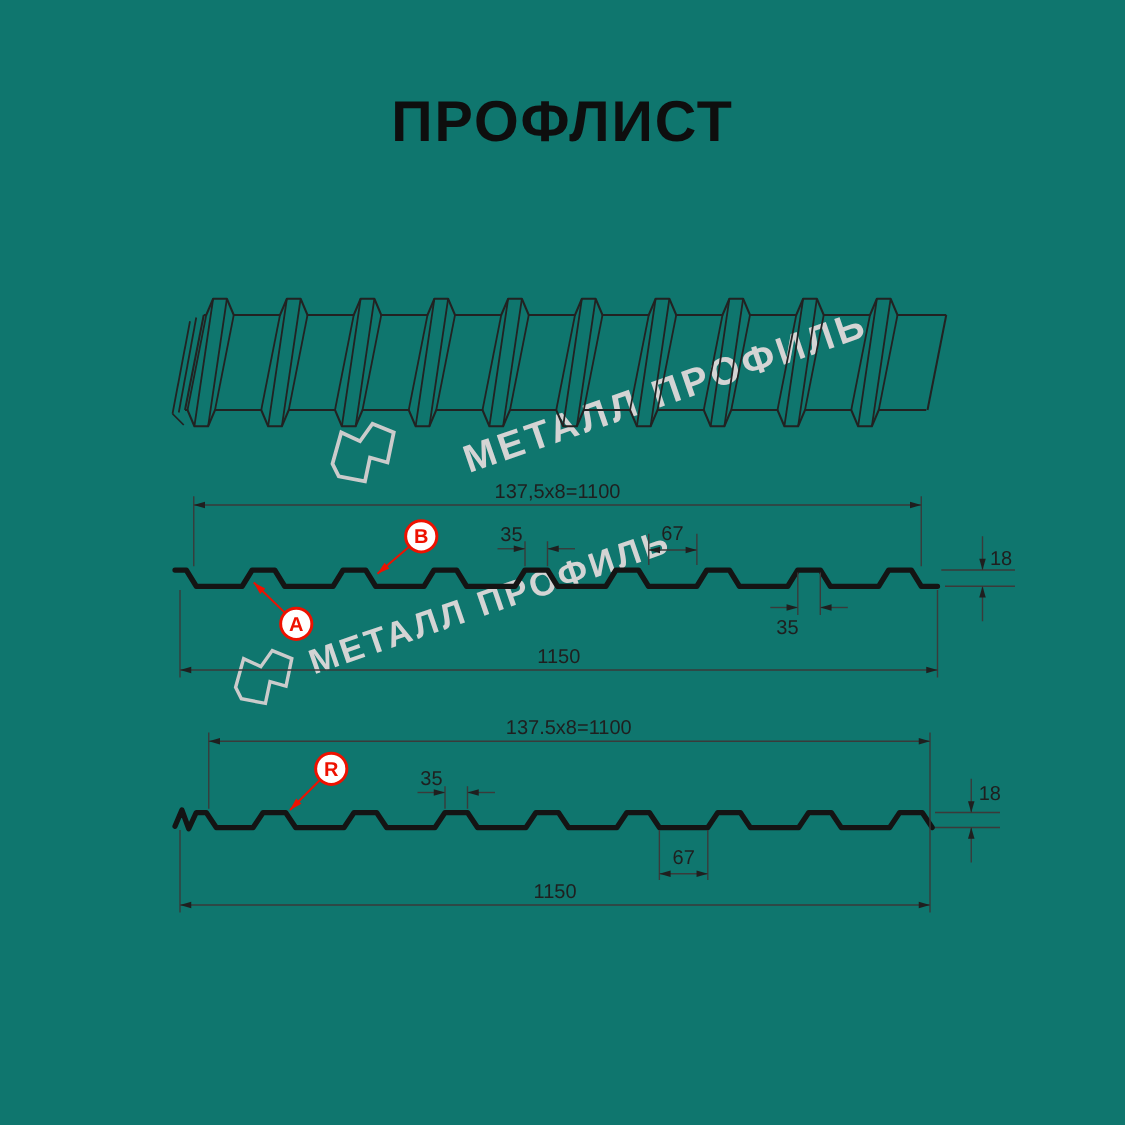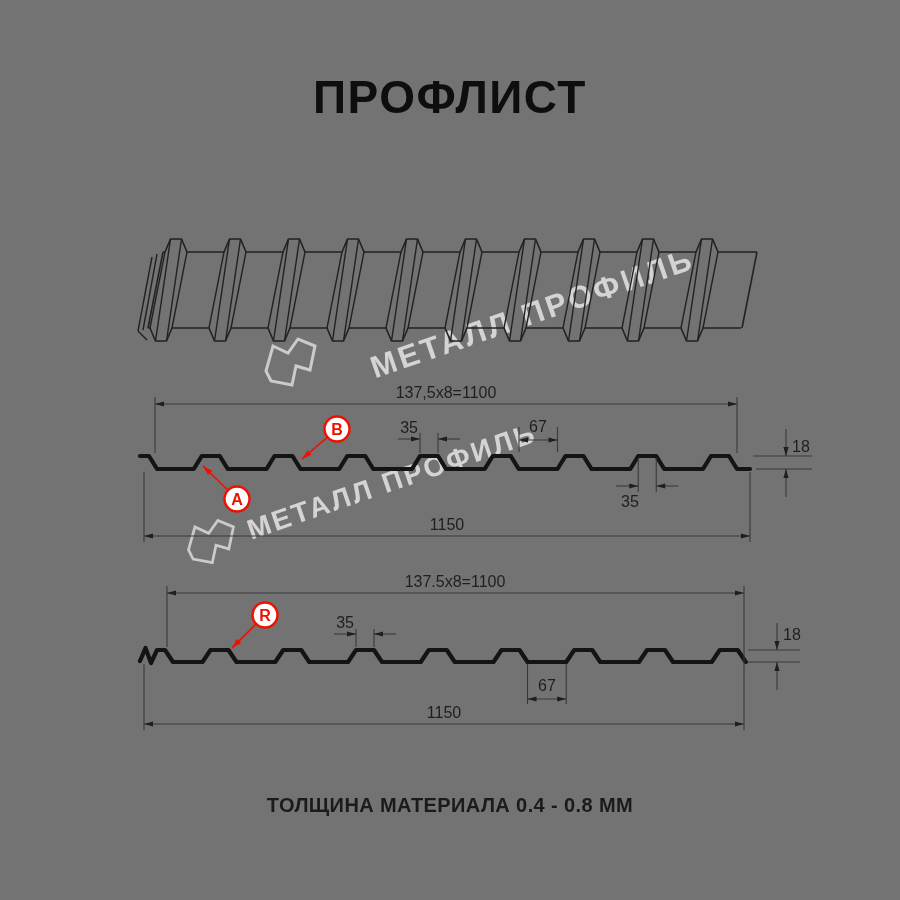--- a/index.html
+++ b/index.html
@@ -3,7 +3,7 @@
 <meta charset="utf-8">
 <style>
   html,body{margin:0;padding:0;background:#ffffff;}
-  .page{position:relative;width:900px;height:900px;background:#737373;overflow:hidden;
+  .page{position:relative;width:900px;height:900px;background:#0f766e;overflow:hidden;
         font-family:"Liberation Sans",sans-serif;}
   .center-text{position:absolute;left:0;width:100%;text-align:center;color:#0e0e0e;}
   .title{top:74px;font-size:46px;font-weight:bold;letter-spacing:1.5px;line-height:1;}

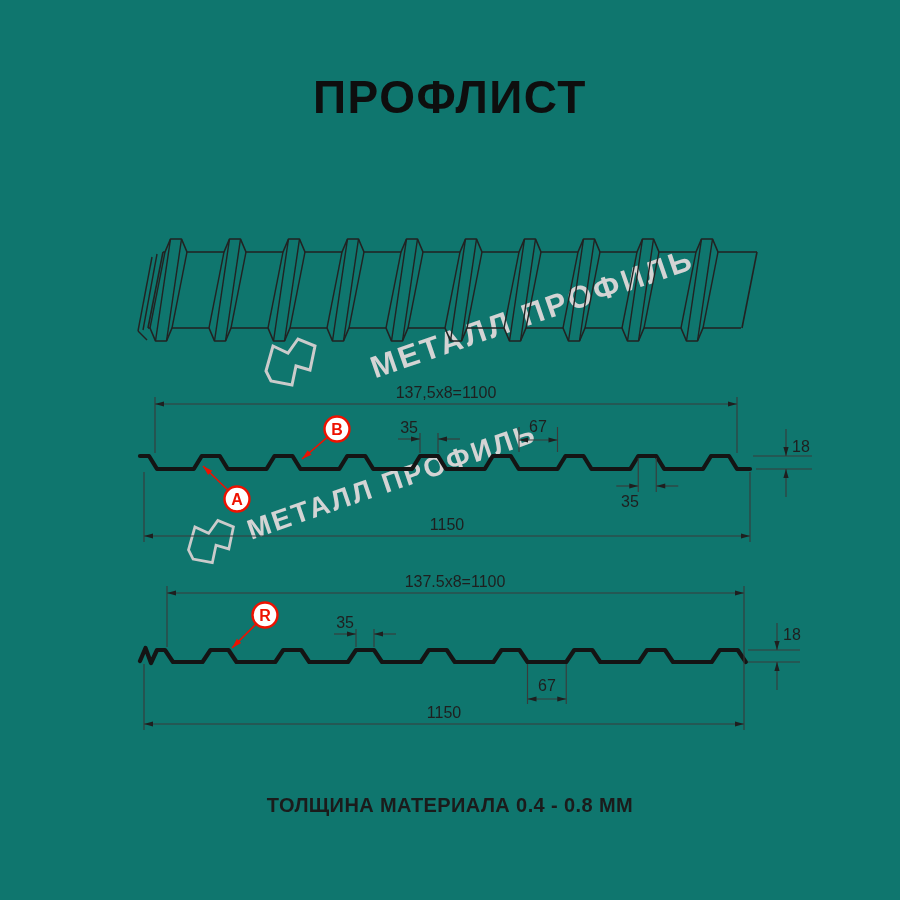--- a/index.html
+++ b/index.html
@@ -170,7 +170,6 @@
       <text x="265" y="620.5" font-size="16" text-anchor="middle" fill="#ee1100" font-weight="bold">R</text>
     </svg>
 
-  <div class="center-text footer">ТОЛЩИНА МАТЕРИАЛА 0.4 - 0.8 ММ</div>
 </div>
 
 </body></html>

